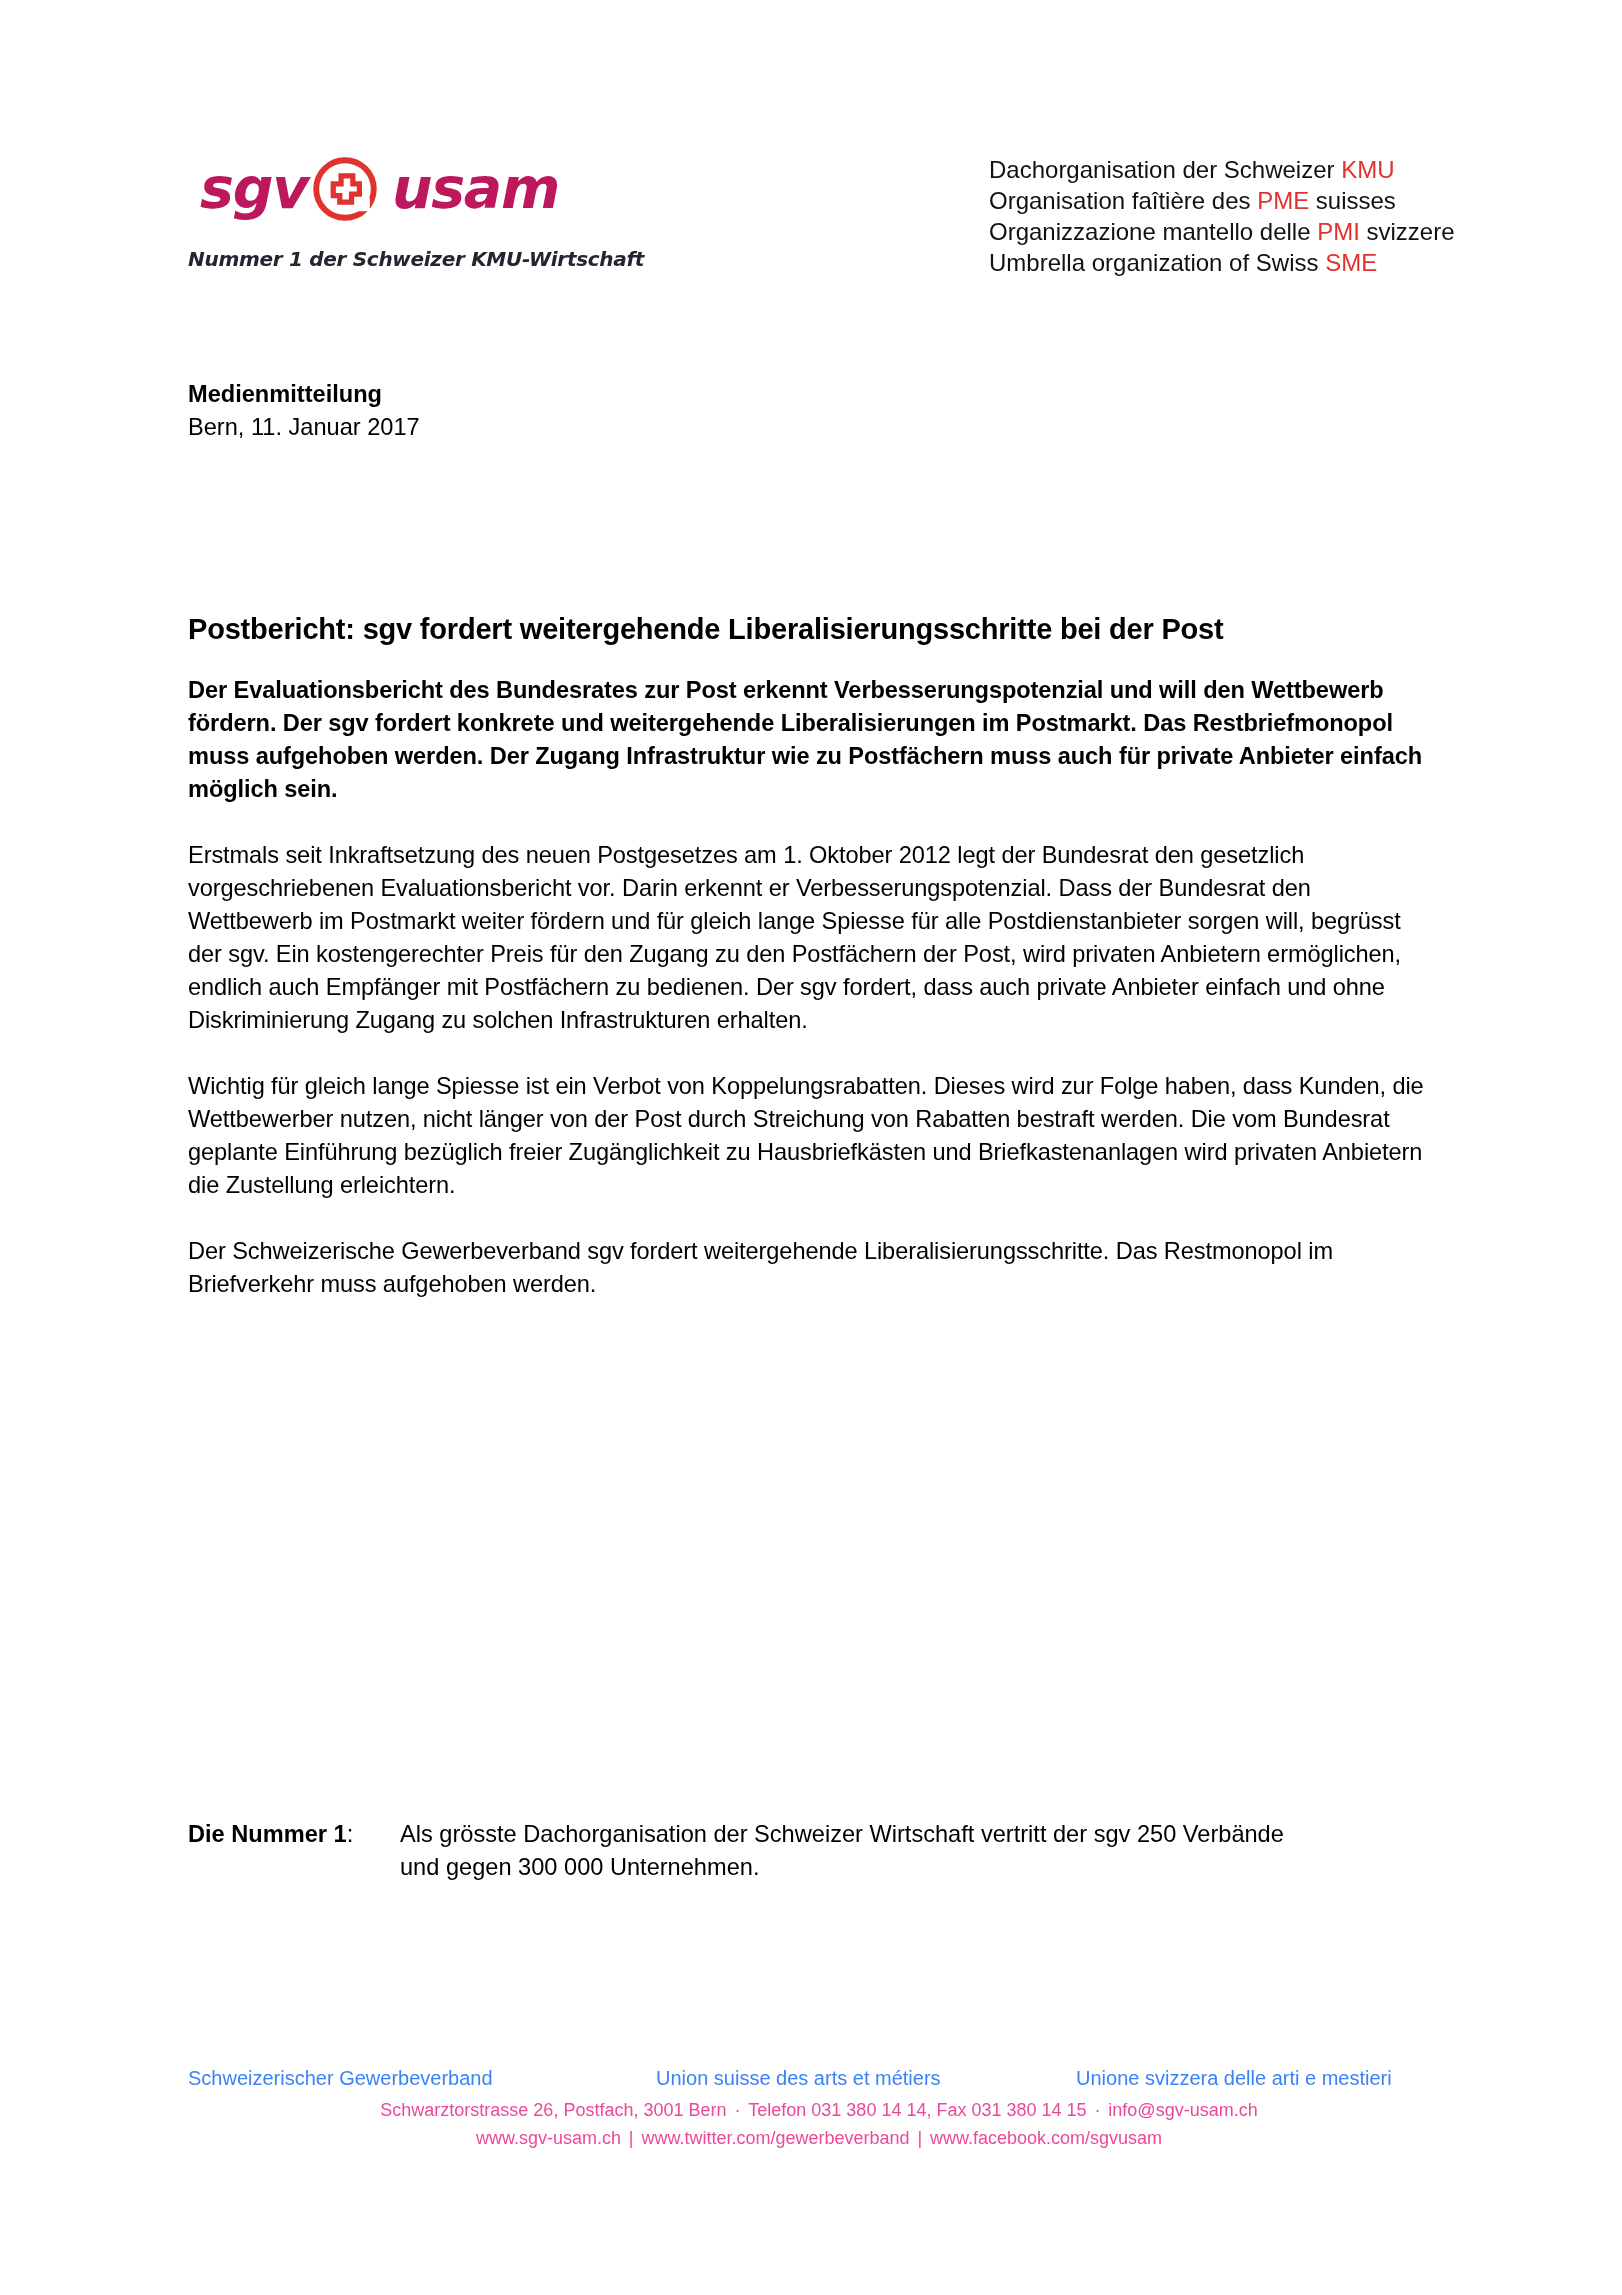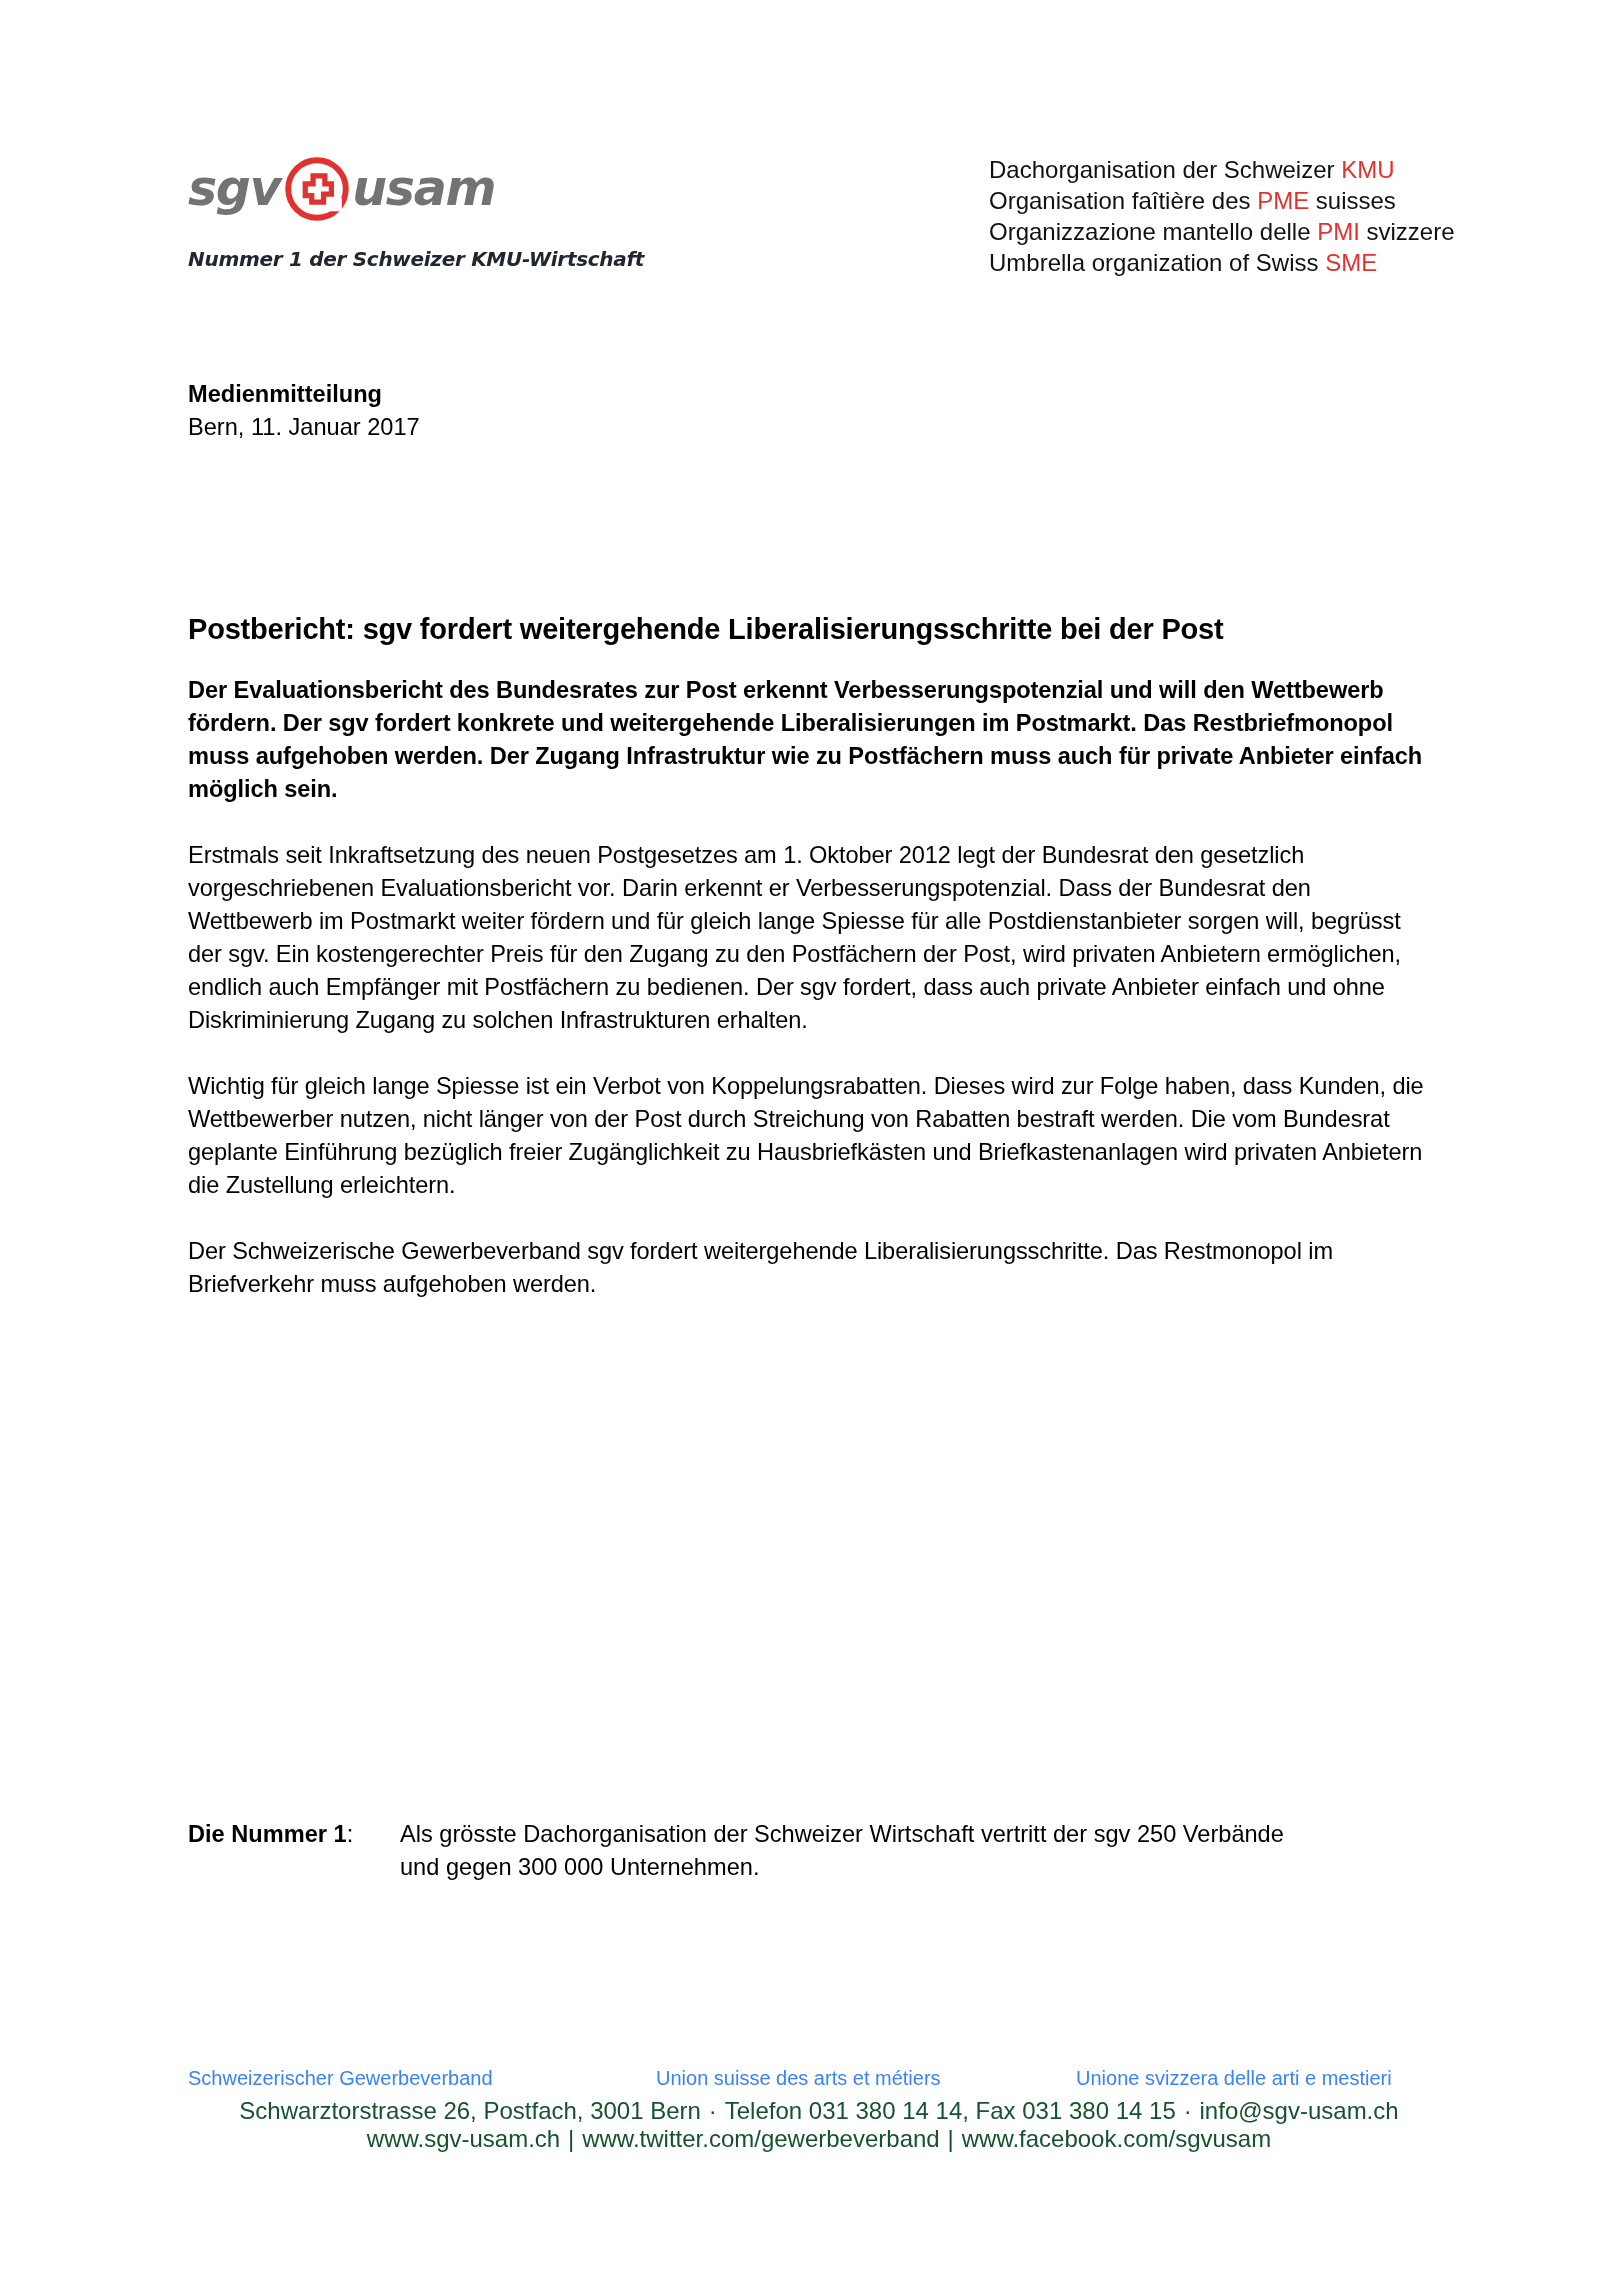--- a/index.html
+++ b/index.html
@@ -42,10 +42,11 @@
     font-family: "DejaVu Sans", sans-serif;
     font-style: italic;
     font-weight: bold;
-    font-size: 49px;
+    font-size: 57px;
     line-height: 1;
-    color: #737373;
+    color: #be185d;
     letter-spacing: -1.3px;
+    margin-left: 12px;
   }
   .logo-mark {
     position: relative;

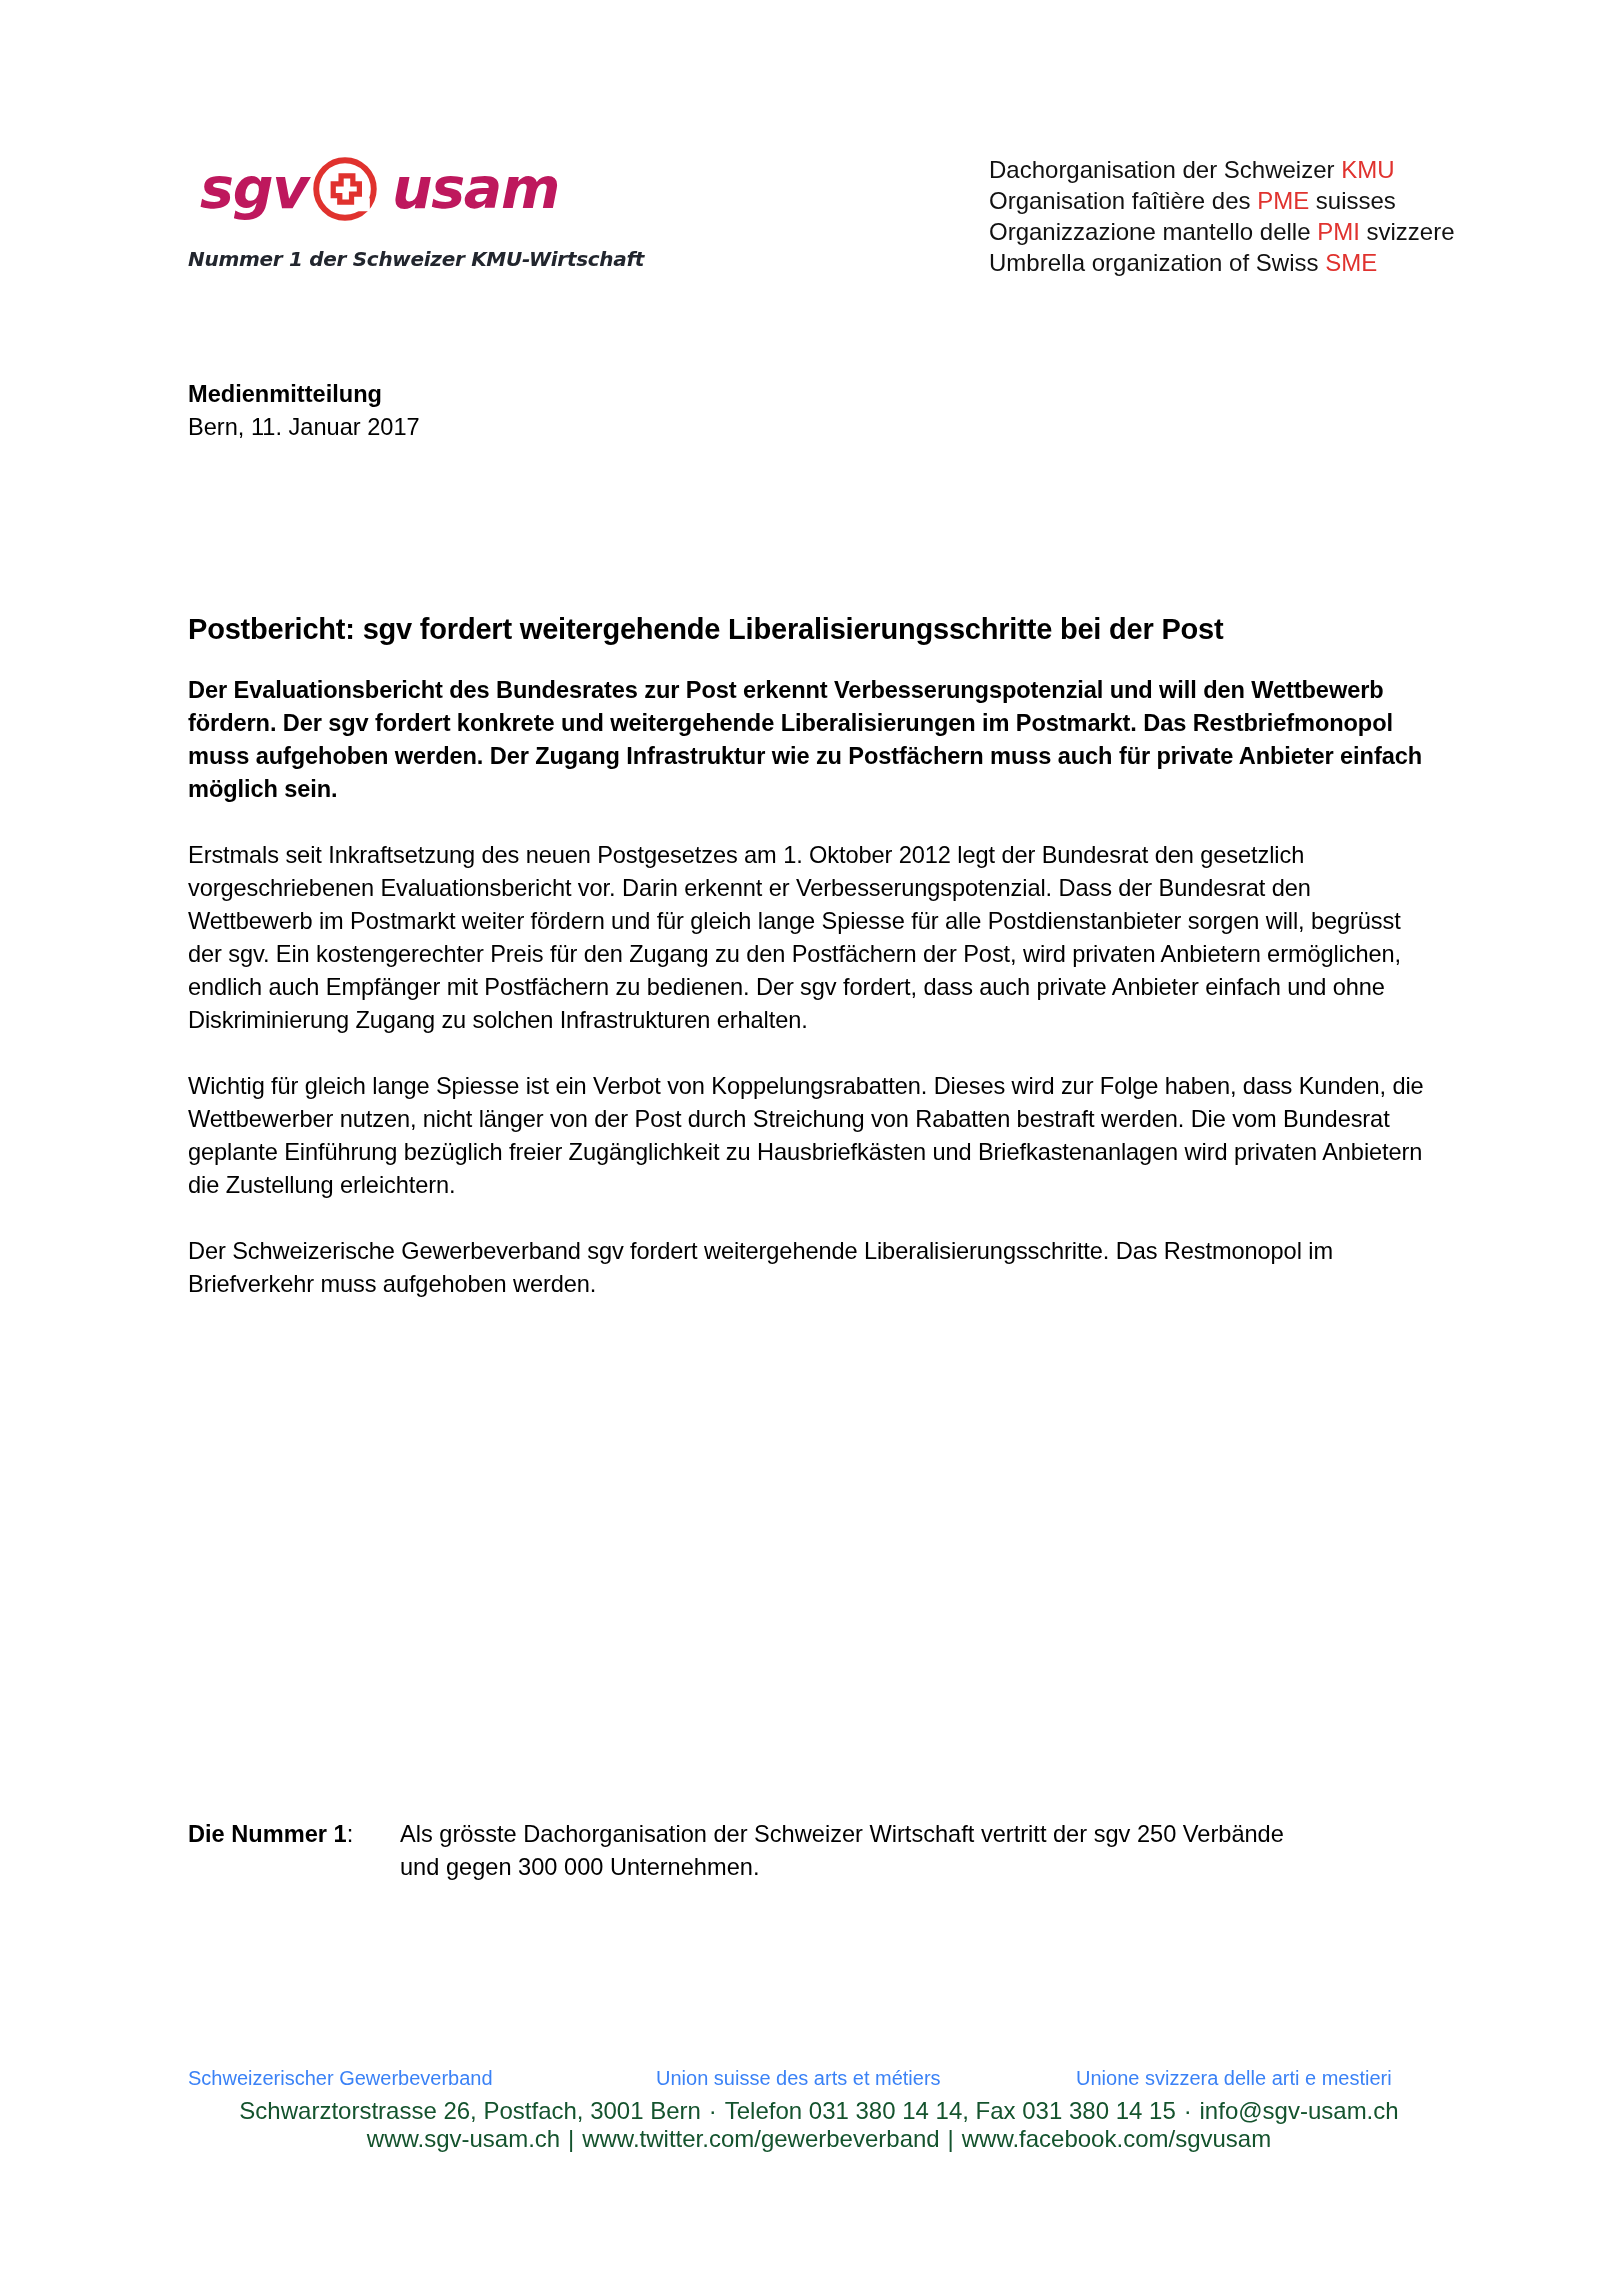--- a/index.html
+++ b/index.html
@@ -169,9 +169,9 @@
   .fr-3 { left: 1076px; }
   .footer-line {
     text-align: center;
-    font-size: 24px;
+    font-size: 18px;
     line-height: 27.5px;
-    color: #14532d;
+    color: #ec4899;
     padding-left: 16px;
   }
   .footer-line .sep { padding: 0 7.9px; }

